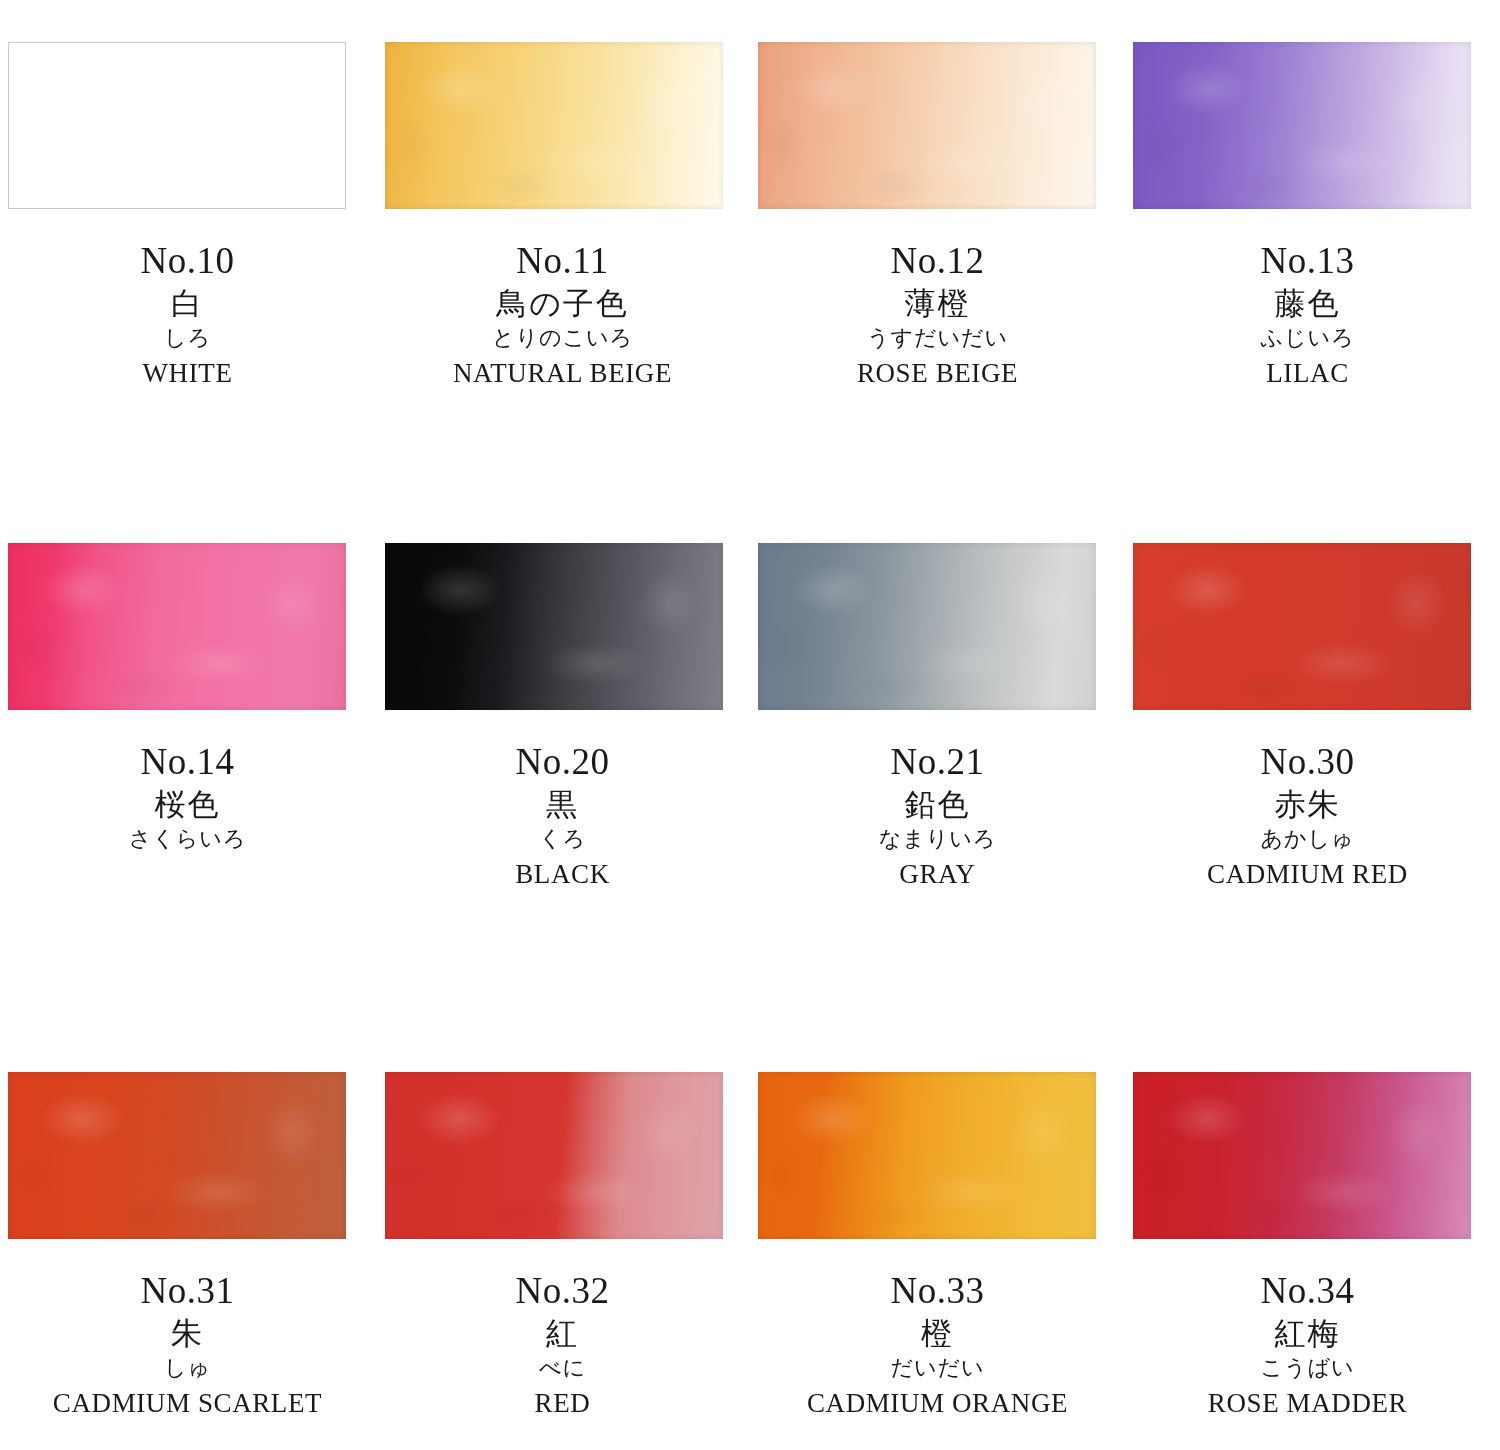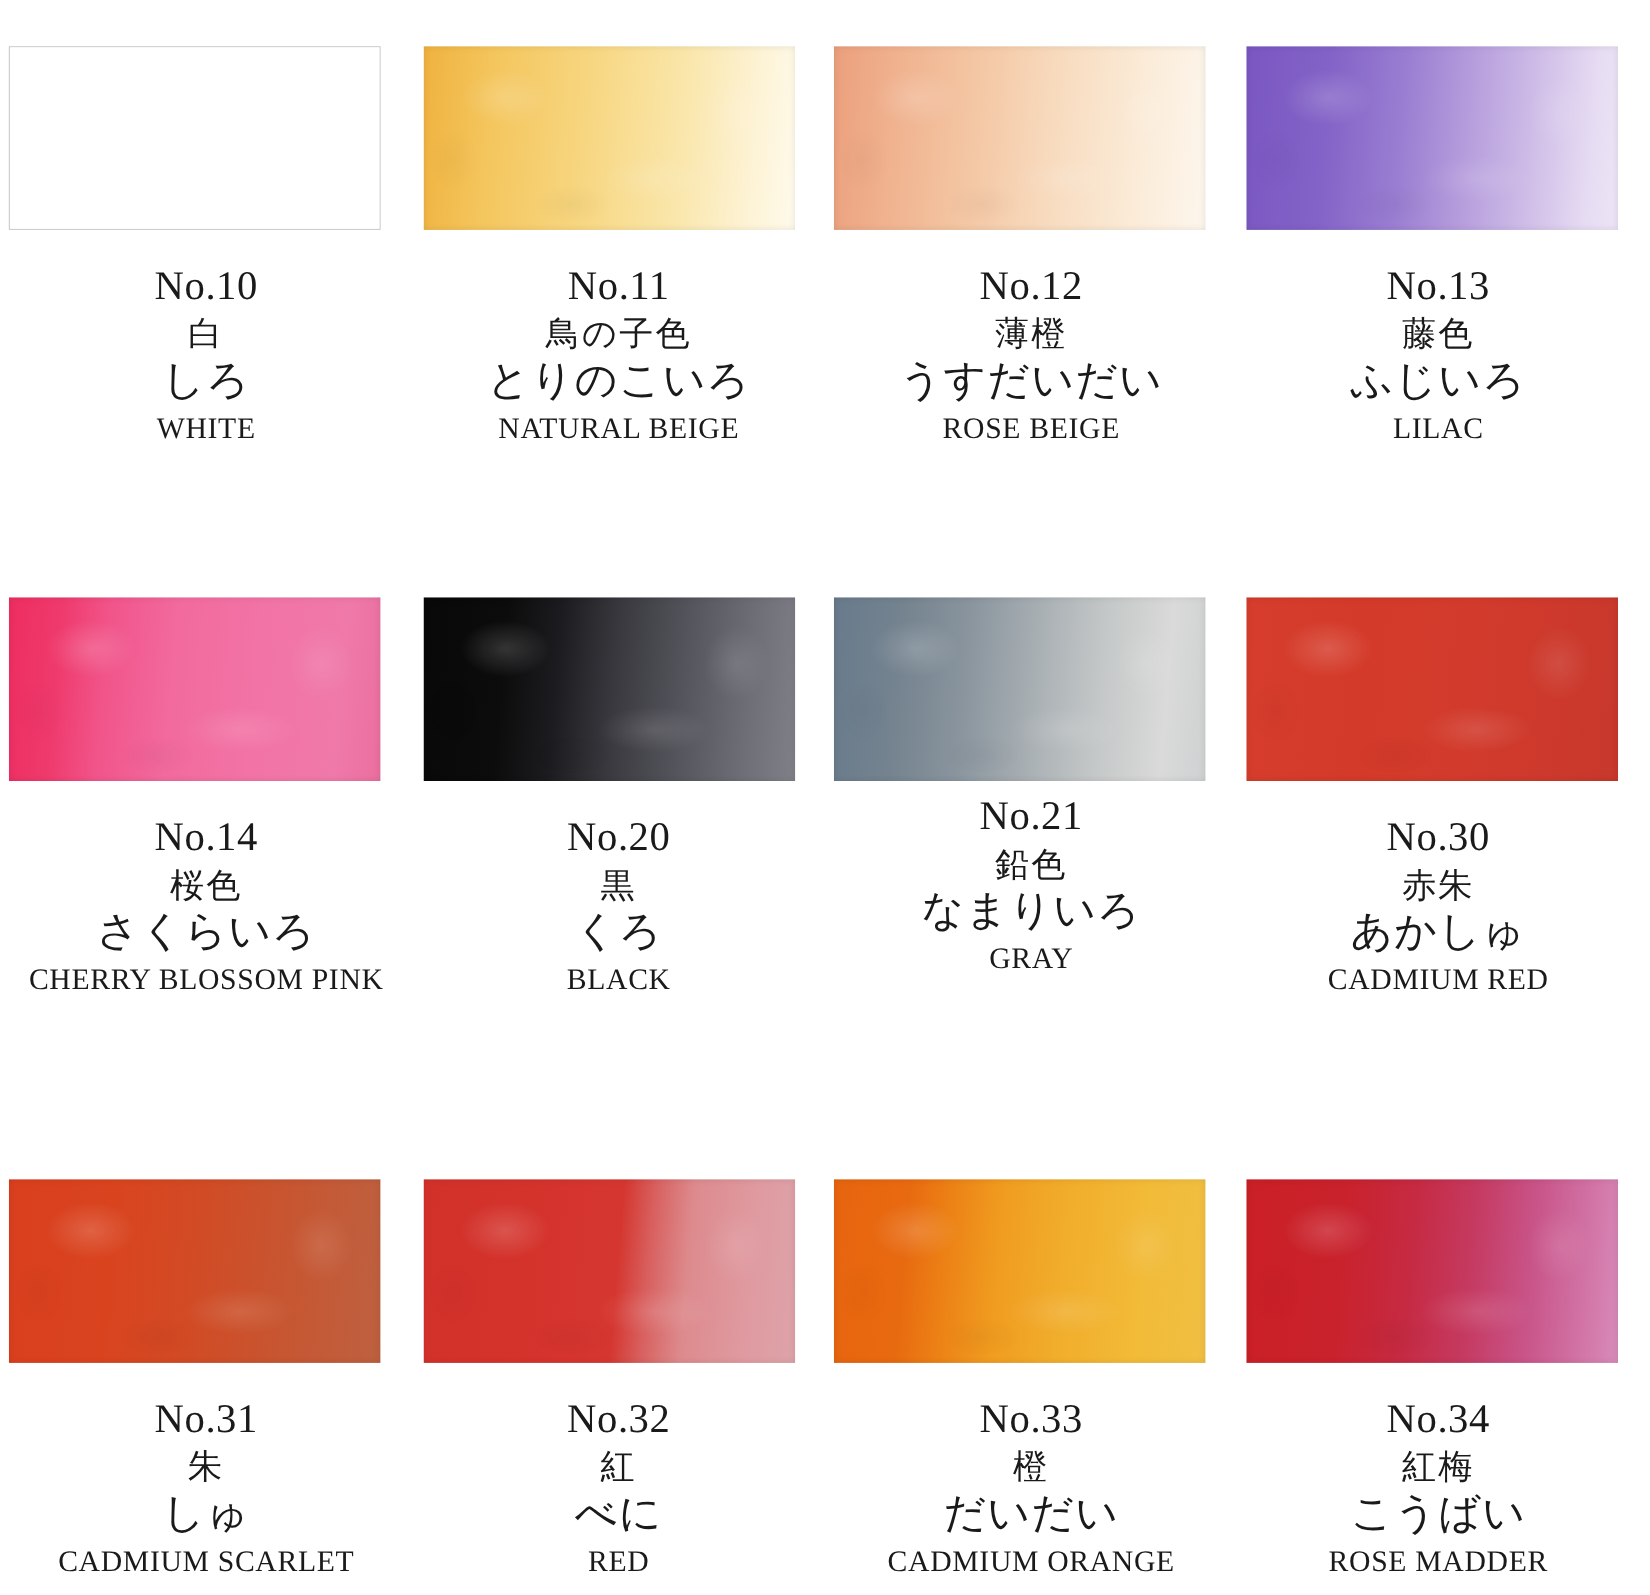--- a/index.html
+++ b/index.html
@@ -82,7 +82,7 @@
     white-space: nowrap;
   }
   .cap-kana {
-    font-size: 38px;
+    font-size: 22px;
     margin-top: 8px;
     letter-spacing: 1px;
     white-space: nowrap;

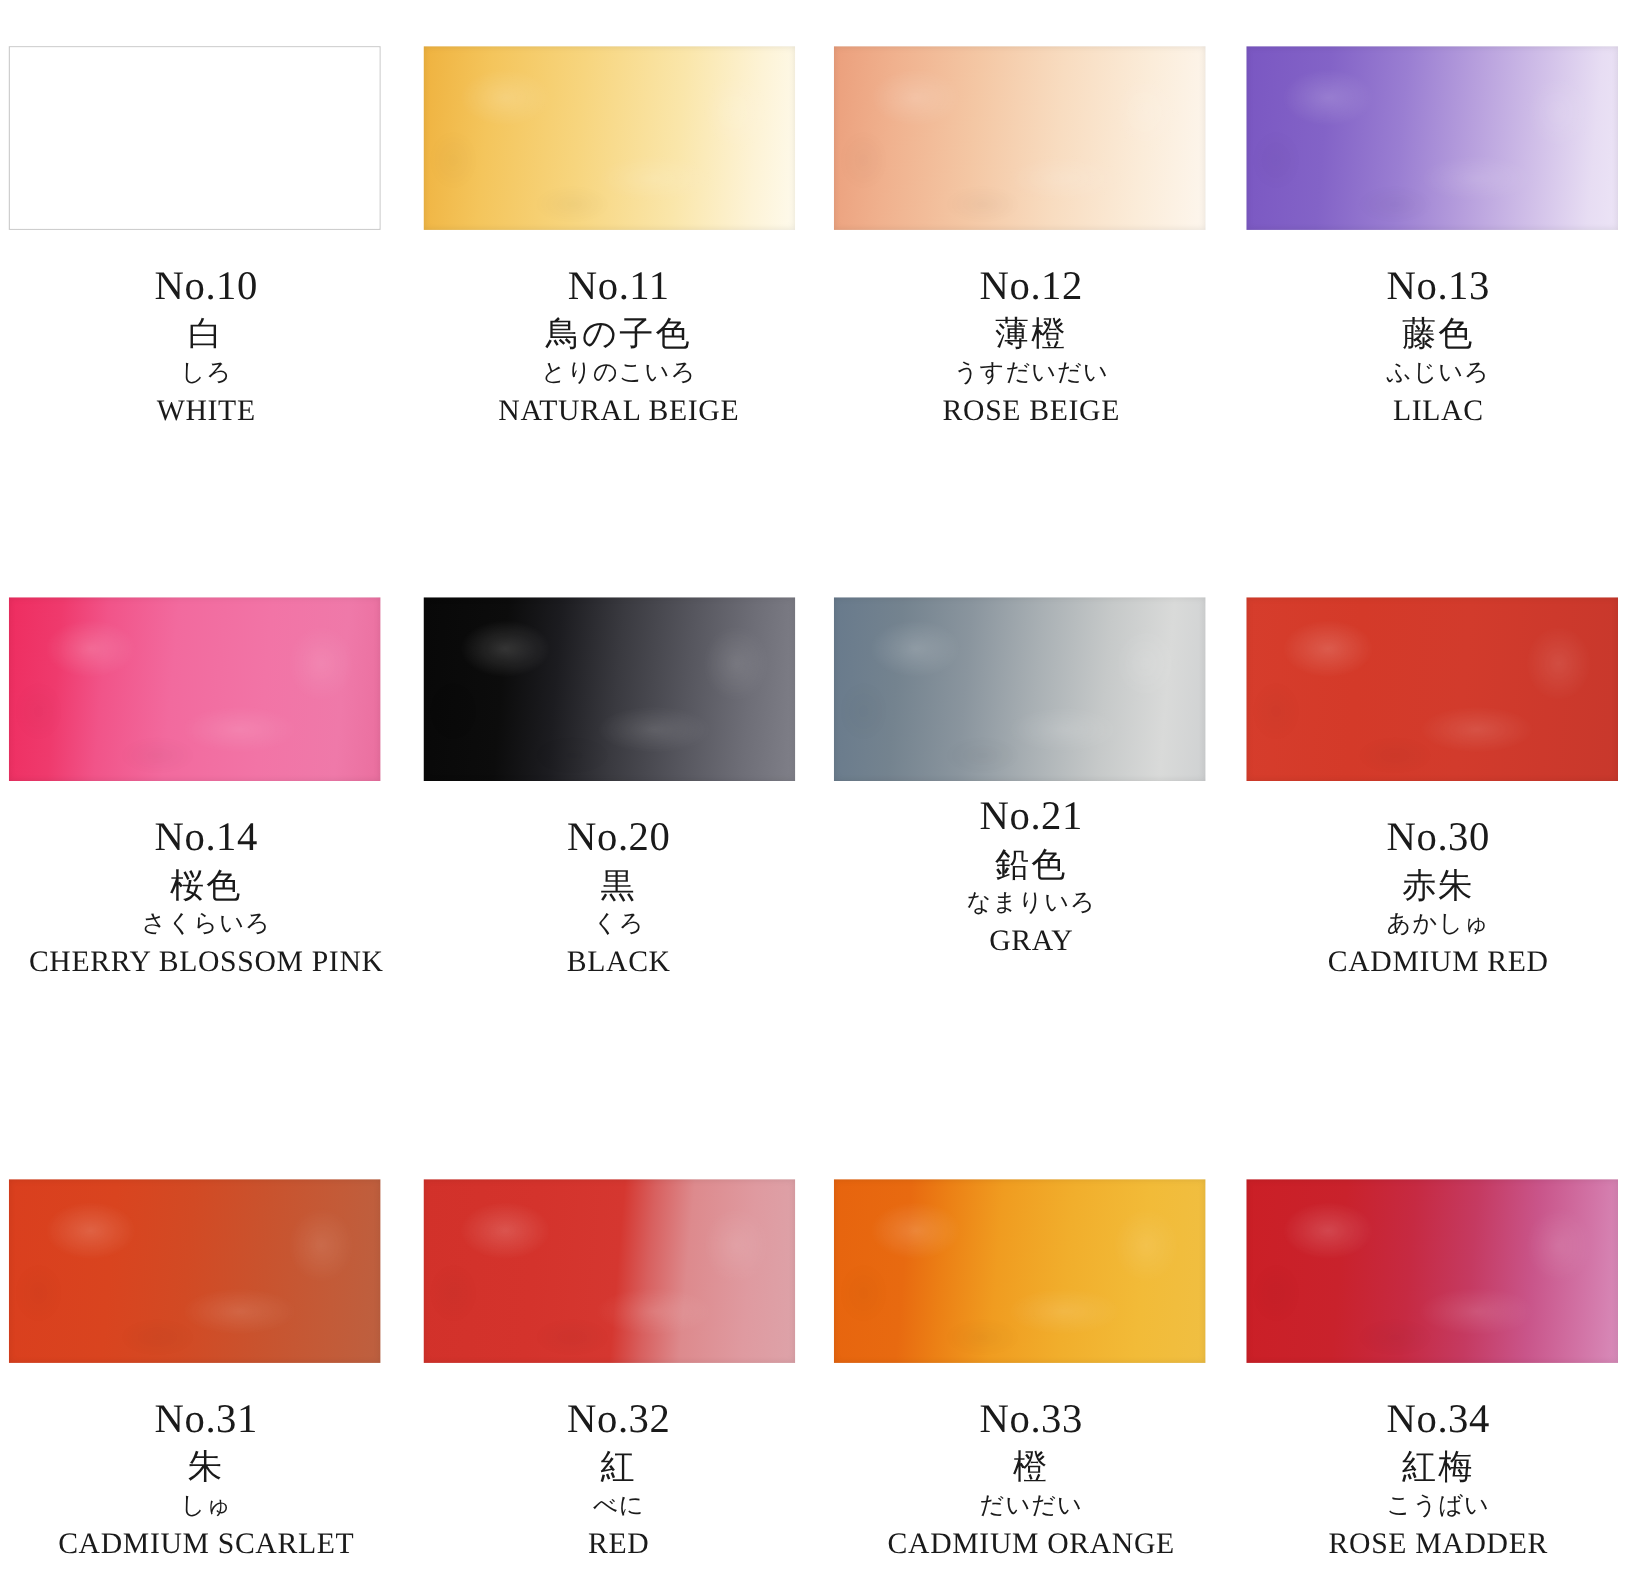--- a/index.html
+++ b/index.html
@@ -181,7 +181,7 @@
         <div class="edge"></div>
       </div>
     </div>
-    <div class="caption" style="position: absolute; left: 750px; top: 704px;">
+    <div class="caption" style="position: absolute; left: 750px; top: 723px;">
       <div class="cap-no">No.21</div>
       <div class="cap-kanji">鉛色</div>
       <div class="cap-kana">なまりいろ</div>

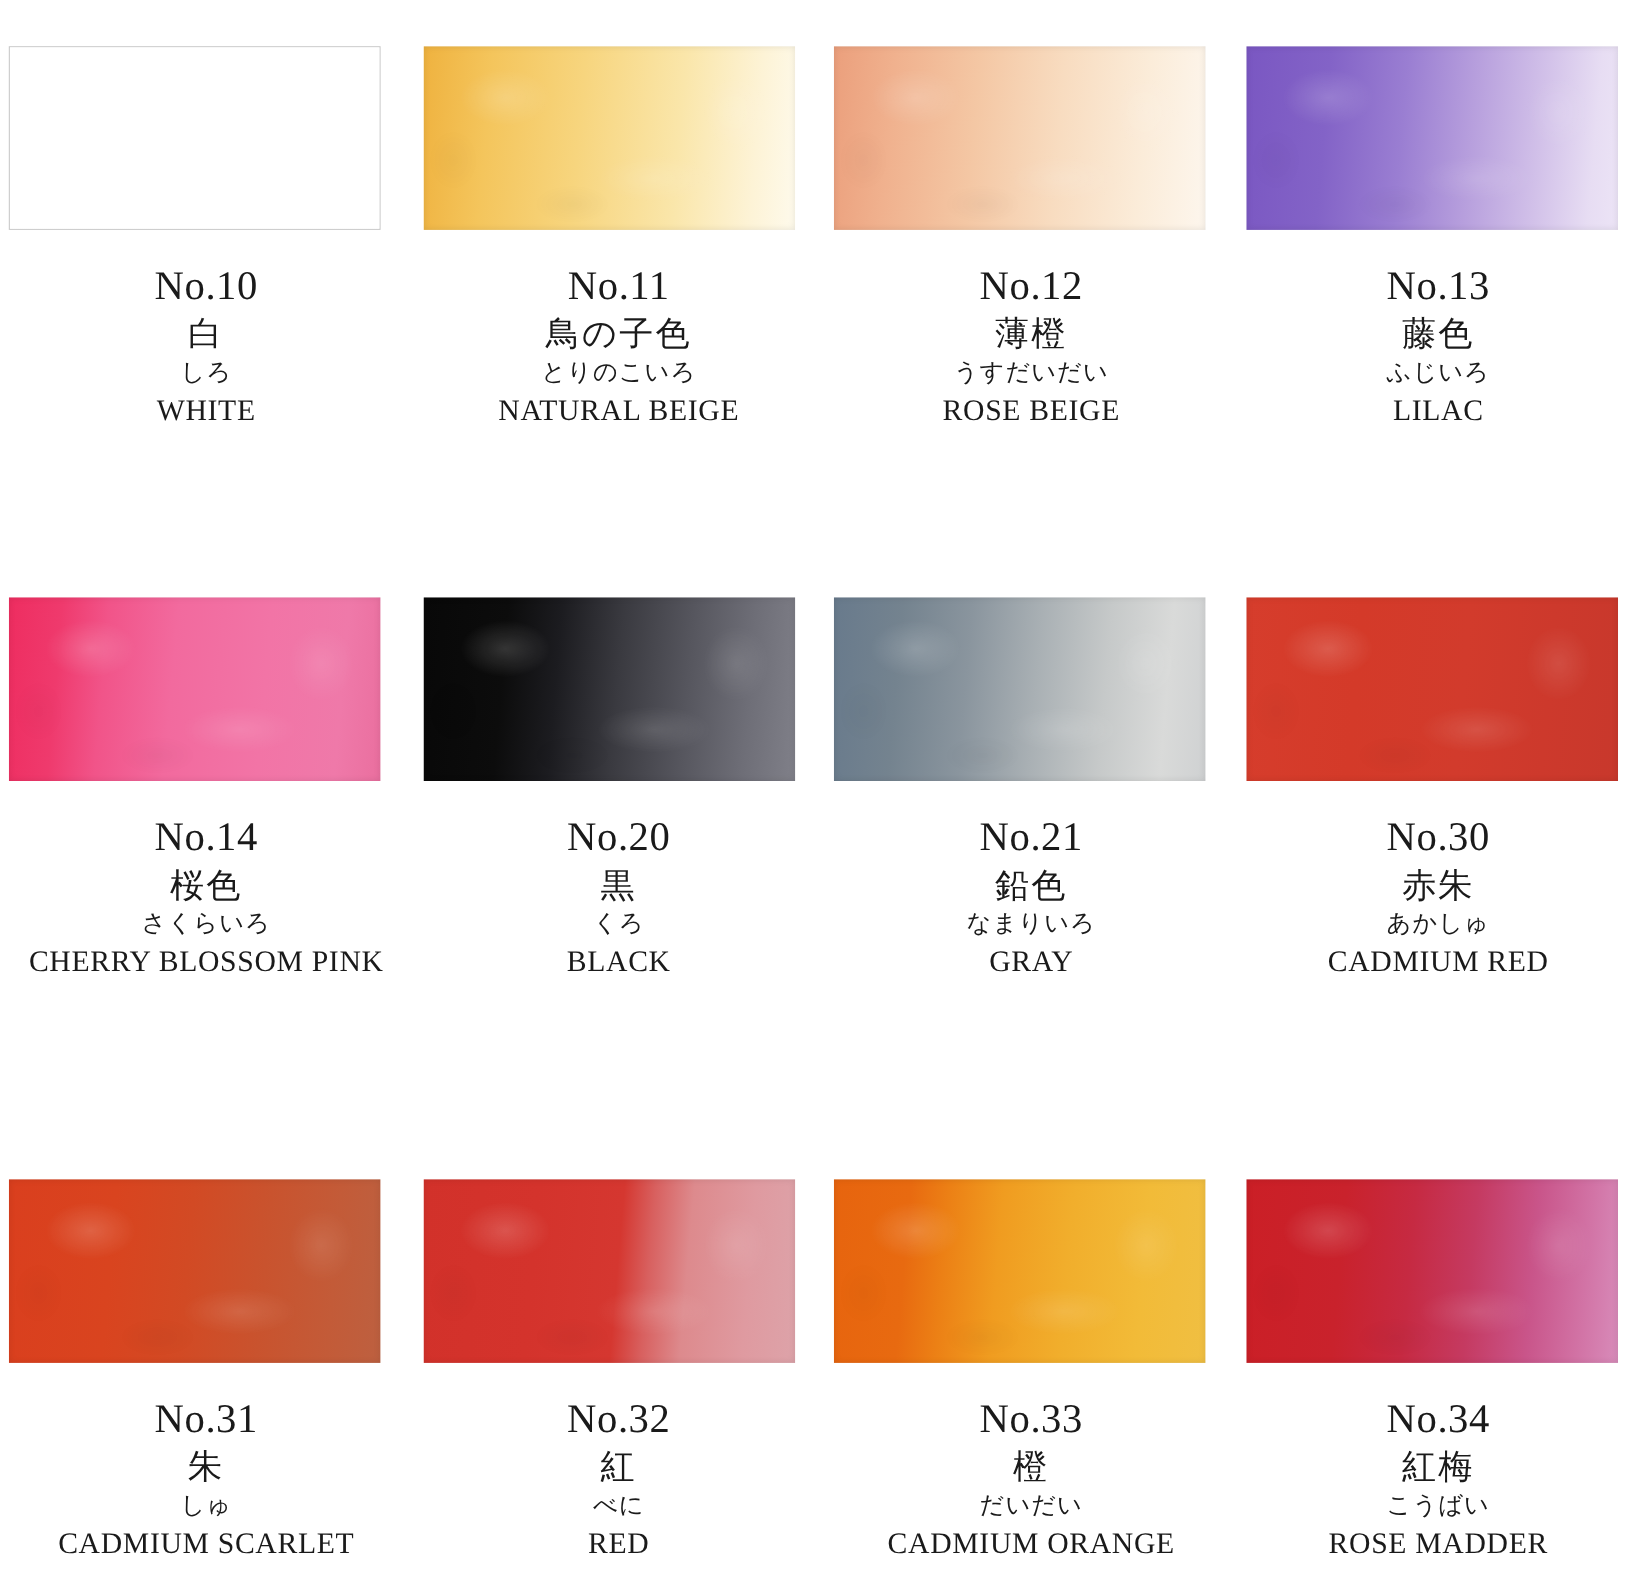--- a/index.html
+++ b/index.html
@@ -159,7 +159,6 @@
       <div class="cap-no">No.14</div>
       <div class="cap-kanji">桜色</div>
       <div class="cap-kana">さくらいろ</div>
-      <div class="cap-en">CHERRY BLOSSOM PINK</div>
     </div>
     <div class="swatch-cell" style="left: 385px; top: 543px;">
       <div class="swatch">

